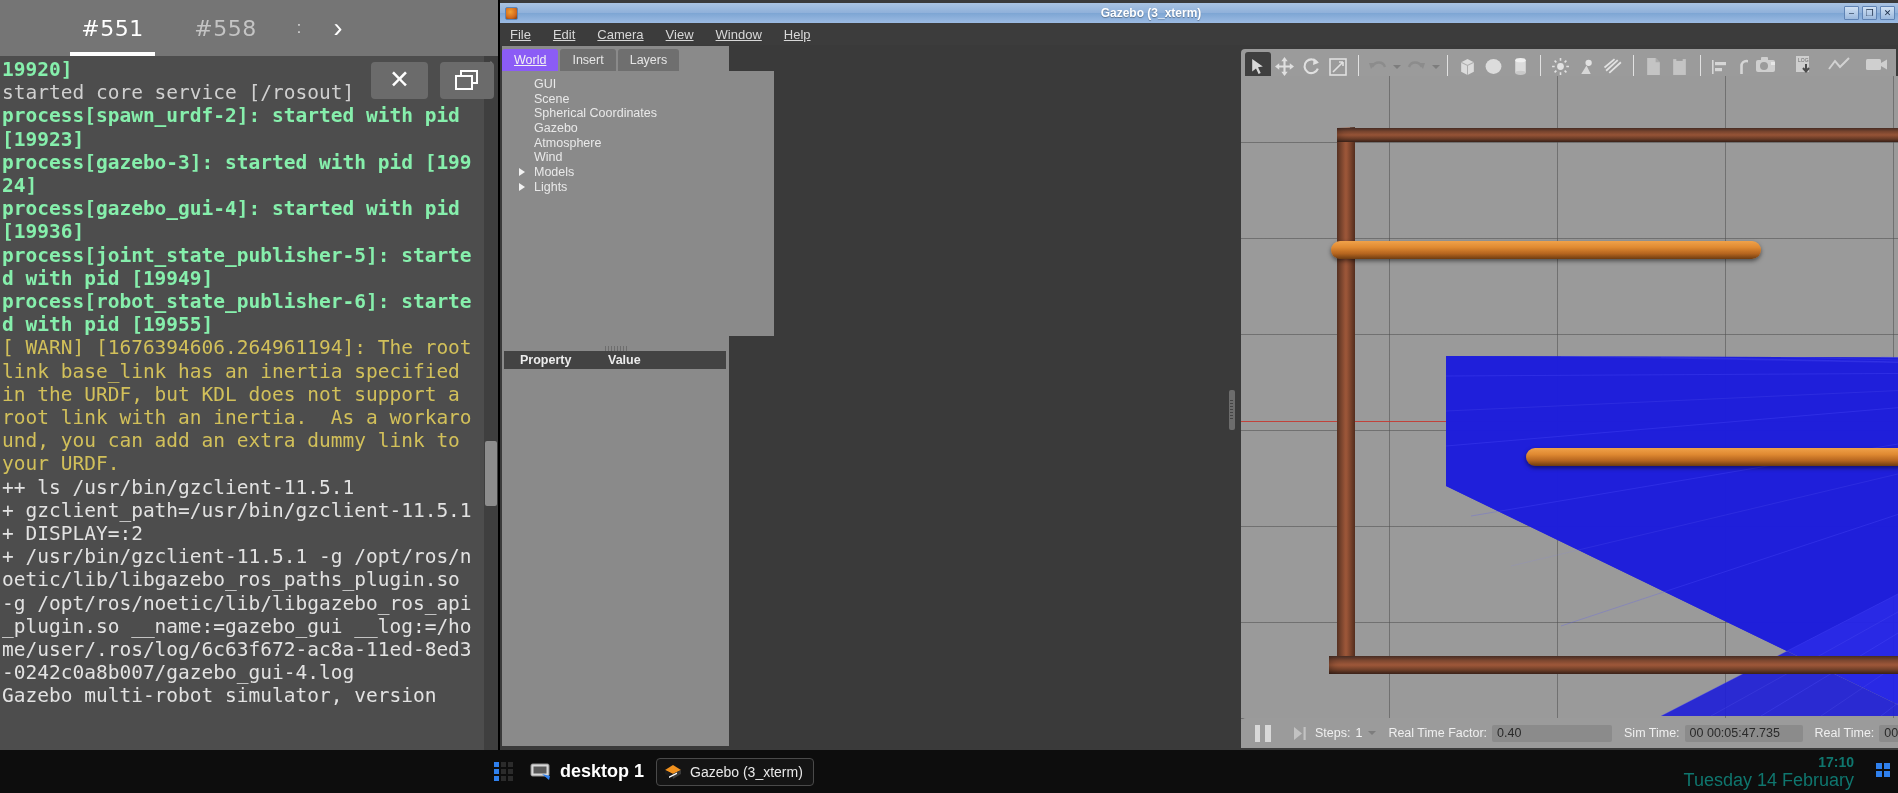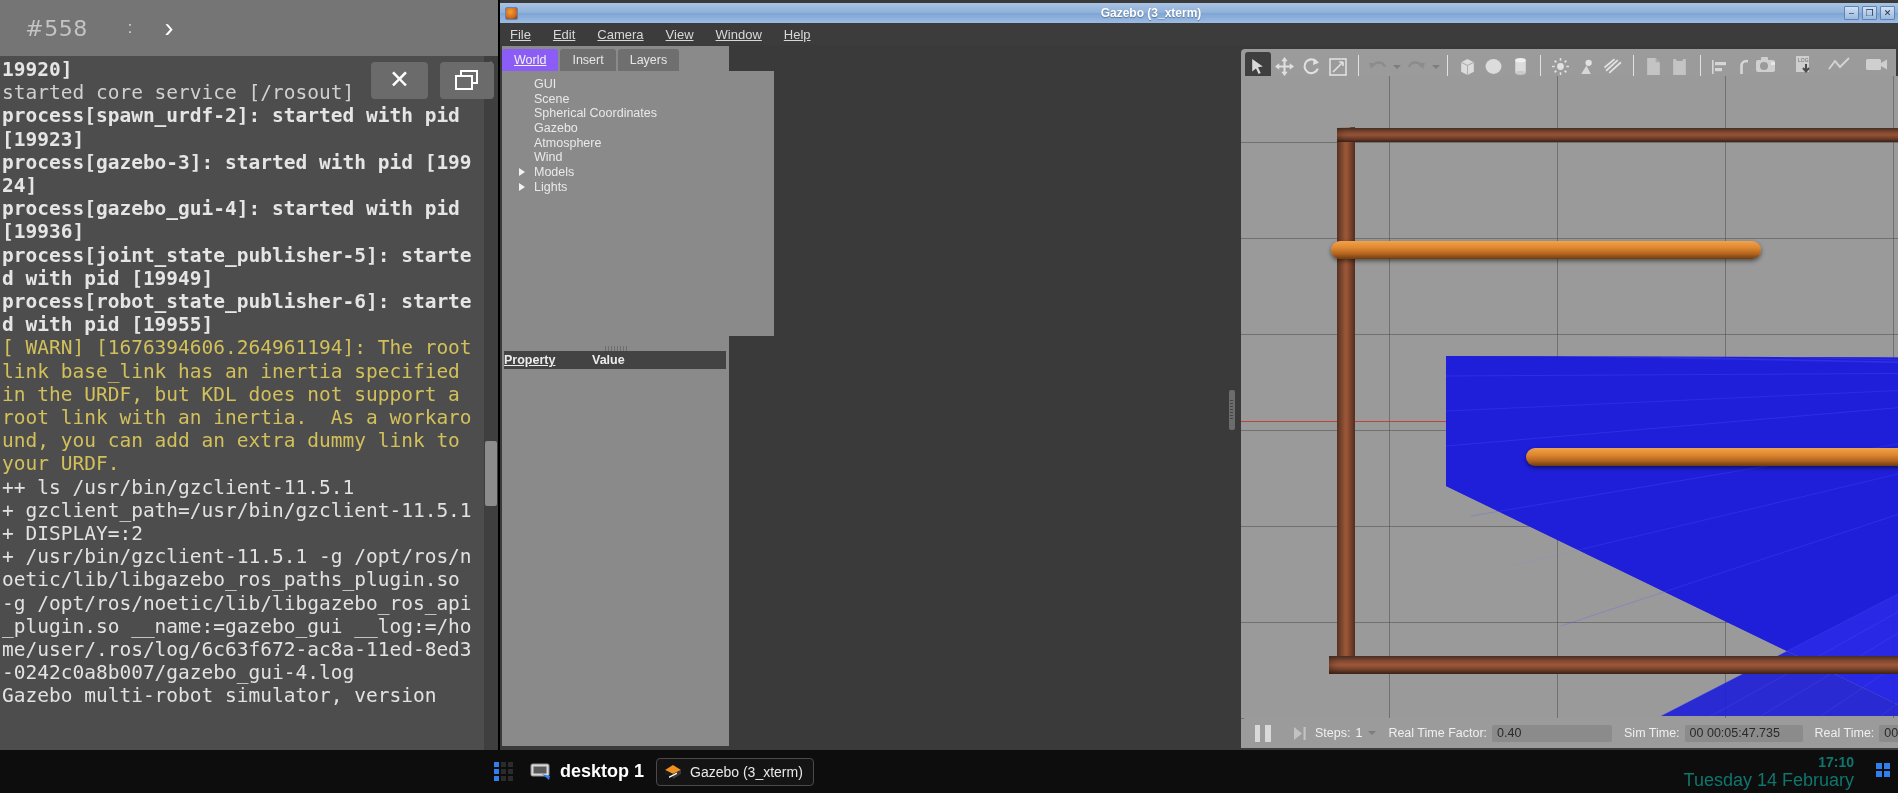--- a/index.html
+++ b/index.html
@@ -308,6 +308,9 @@
   <div id="terminal-overlay">
 
     <div id="term-tabbar">
+      <div class="term-tab t1 active">
+        <span>#551</span>
+      </div>
       <div class="term-tab t2">
         <span>#558</span>
       </div>

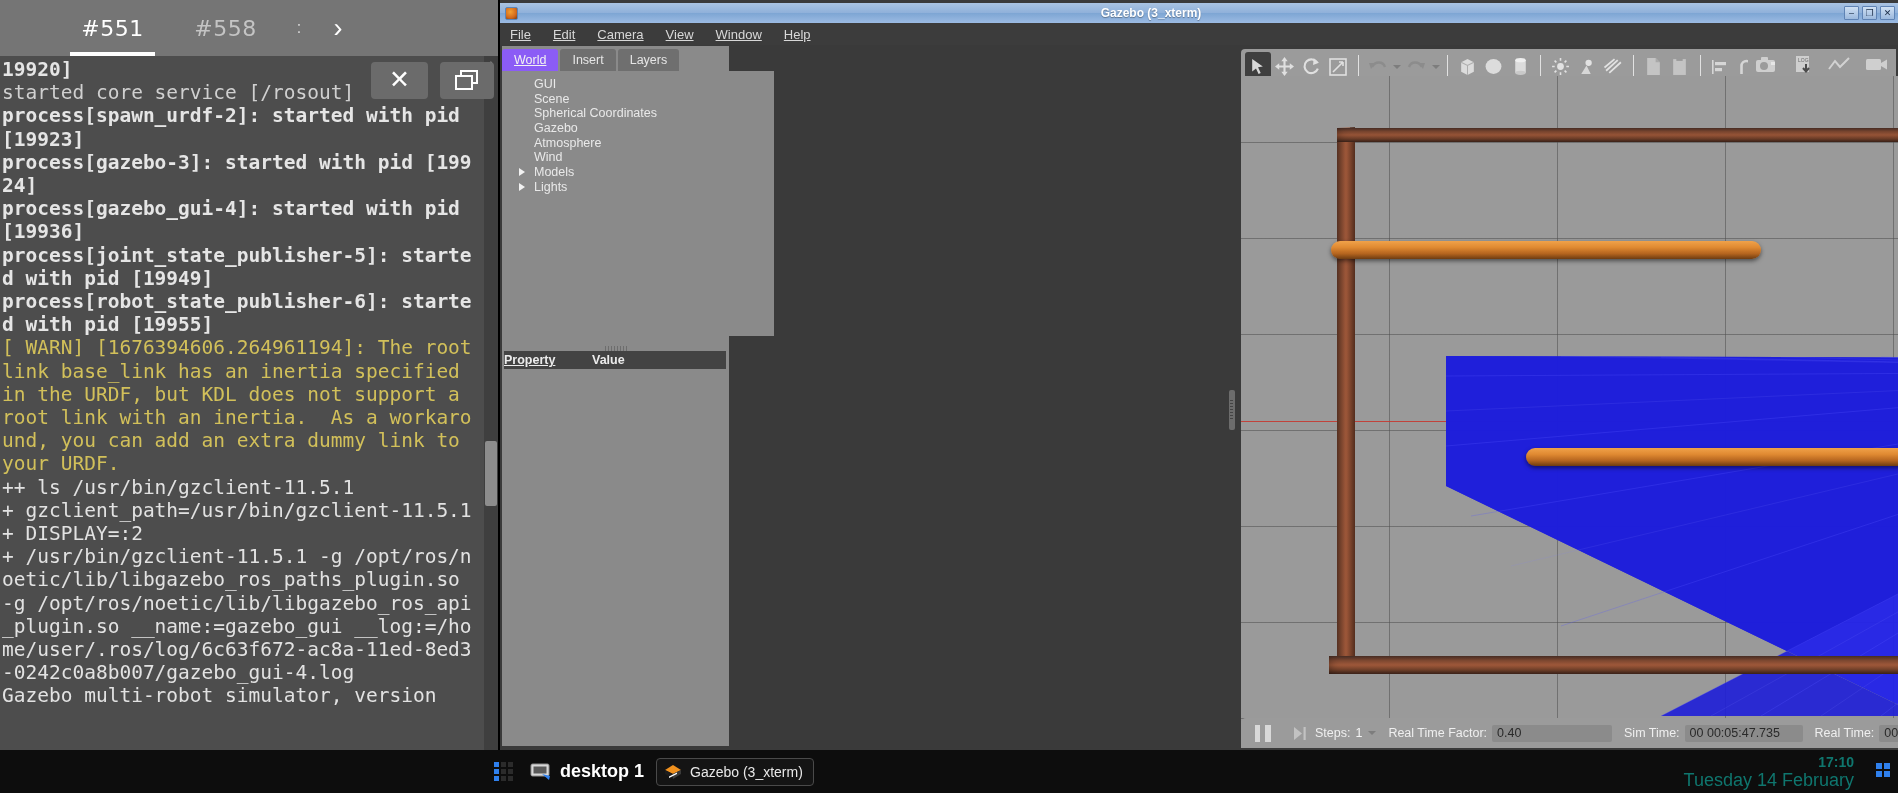--- a/index.html
+++ b/index.html
@@ -55,7 +55,7 @@
     white-space: pre-wrap; word-break: break-all;
   }
   .tl { display: block; }
-  .tl.bold { color: #e5e5e5; font-weight: bold; }
+  .tl.bold { color: #86efac; font-weight: bold; }
   .tl.dim { color: #d0d0d0; font-weight: normal; }
   .tl.warn { color: #d2c05a; font-weight: normal; }
   .tl.plain { color: #e2e2e2; font-weight: normal; }

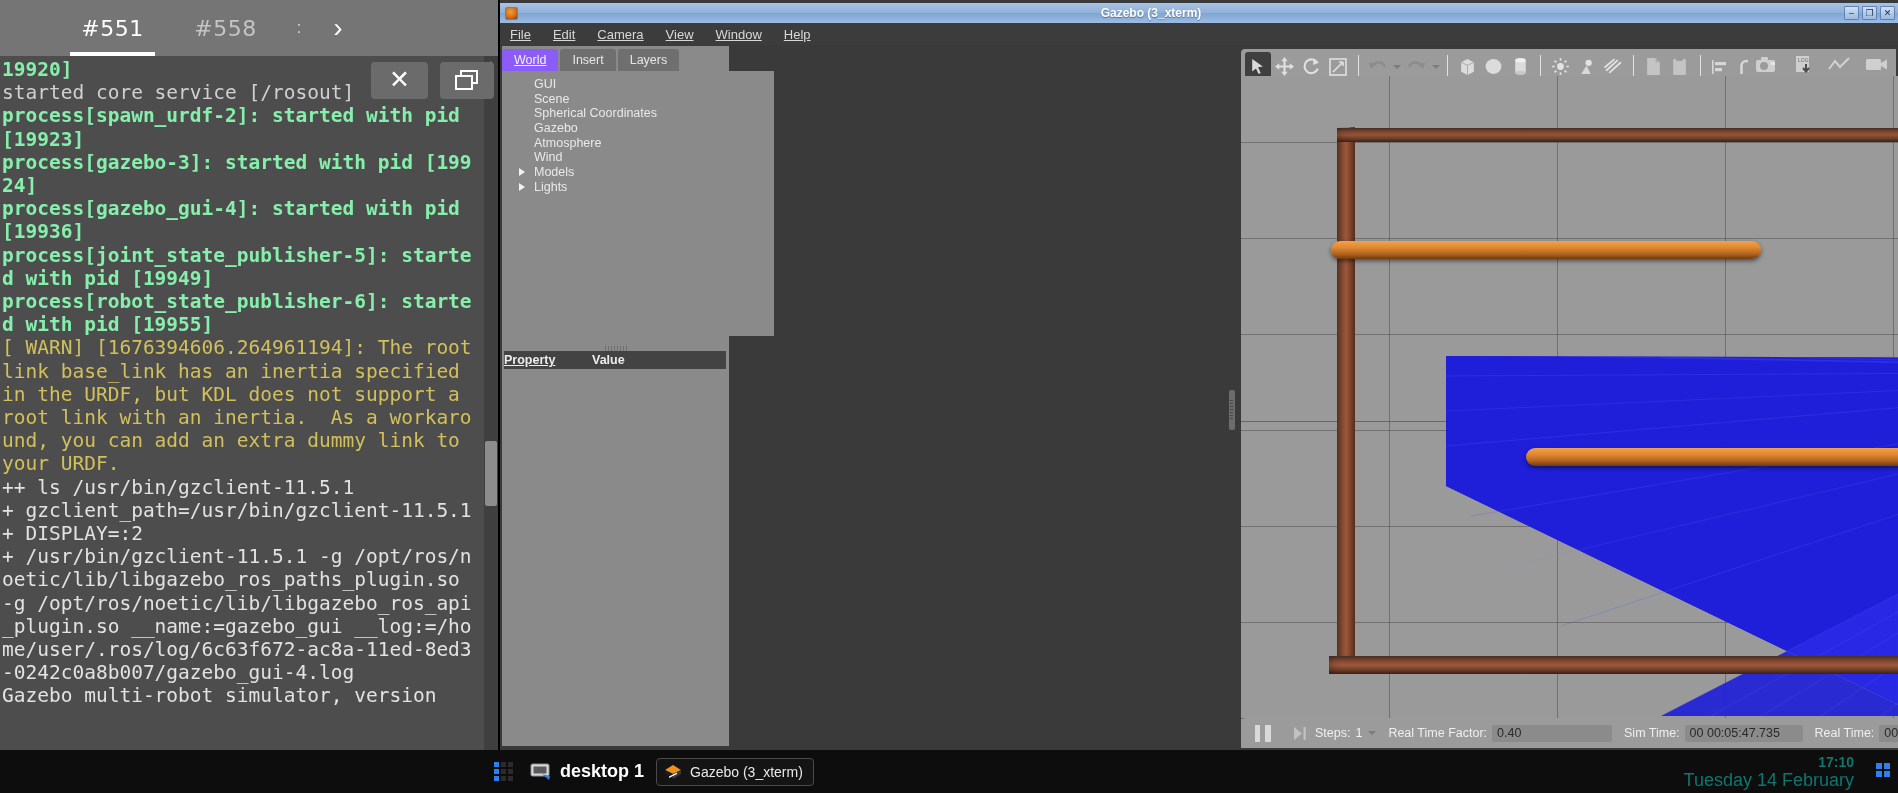--- a/index.html
+++ b/index.html
@@ -158,7 +158,7 @@
   .gz-prop-col {
     color: #ececec; font-size: 12.5px; font-weight: bold;
   }
-  .gz-prop-col.c1 { margin-left: 0; width: 88px; text-decoration: underline; }
+  .gz-prop-col.c1 { margin-left: 16px; width: 88px; }
   #gz-prop-grip {
     position: absolute; left: 103px; top: 300px; width: 22px; height: 5px;
     background: repeating-linear-gradient(to right,#6d6d6d 0 1px,transparent 1px 3px);

